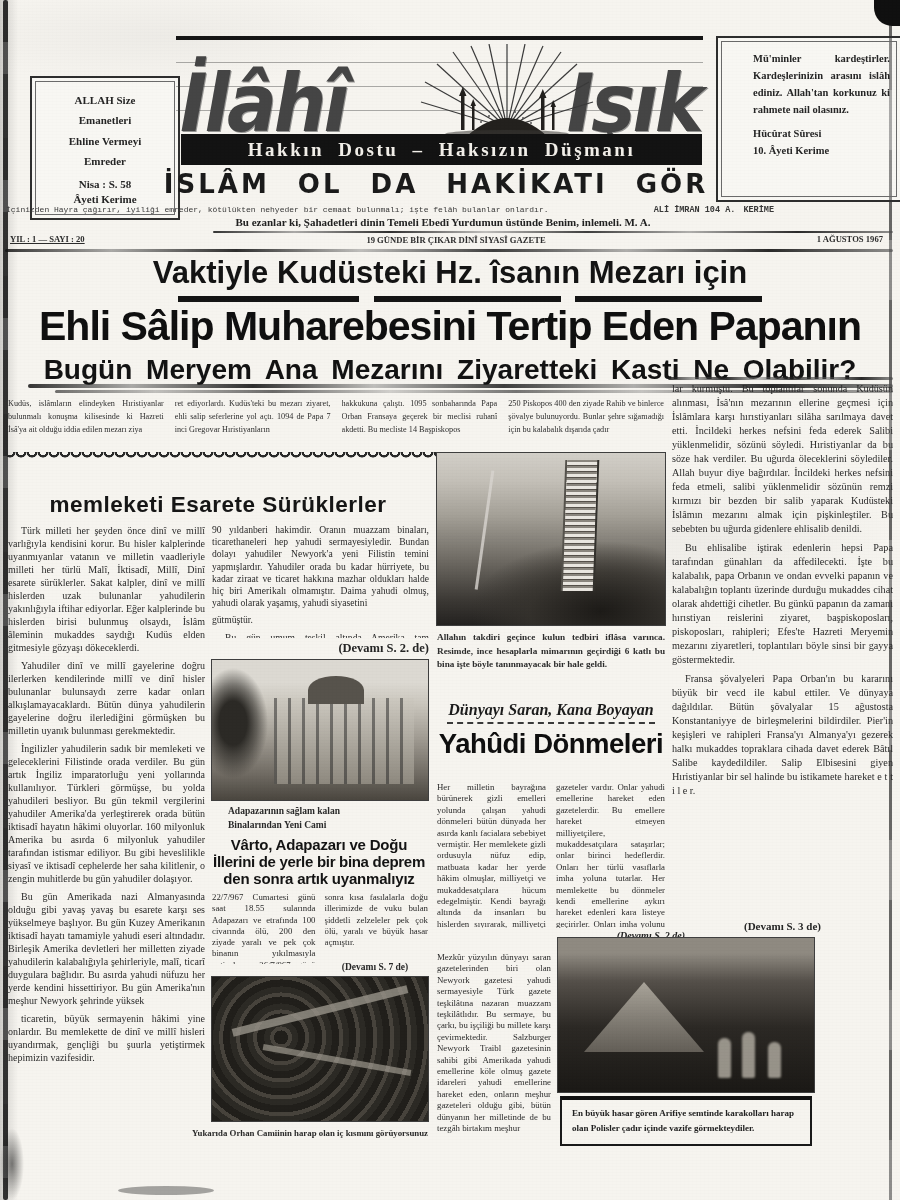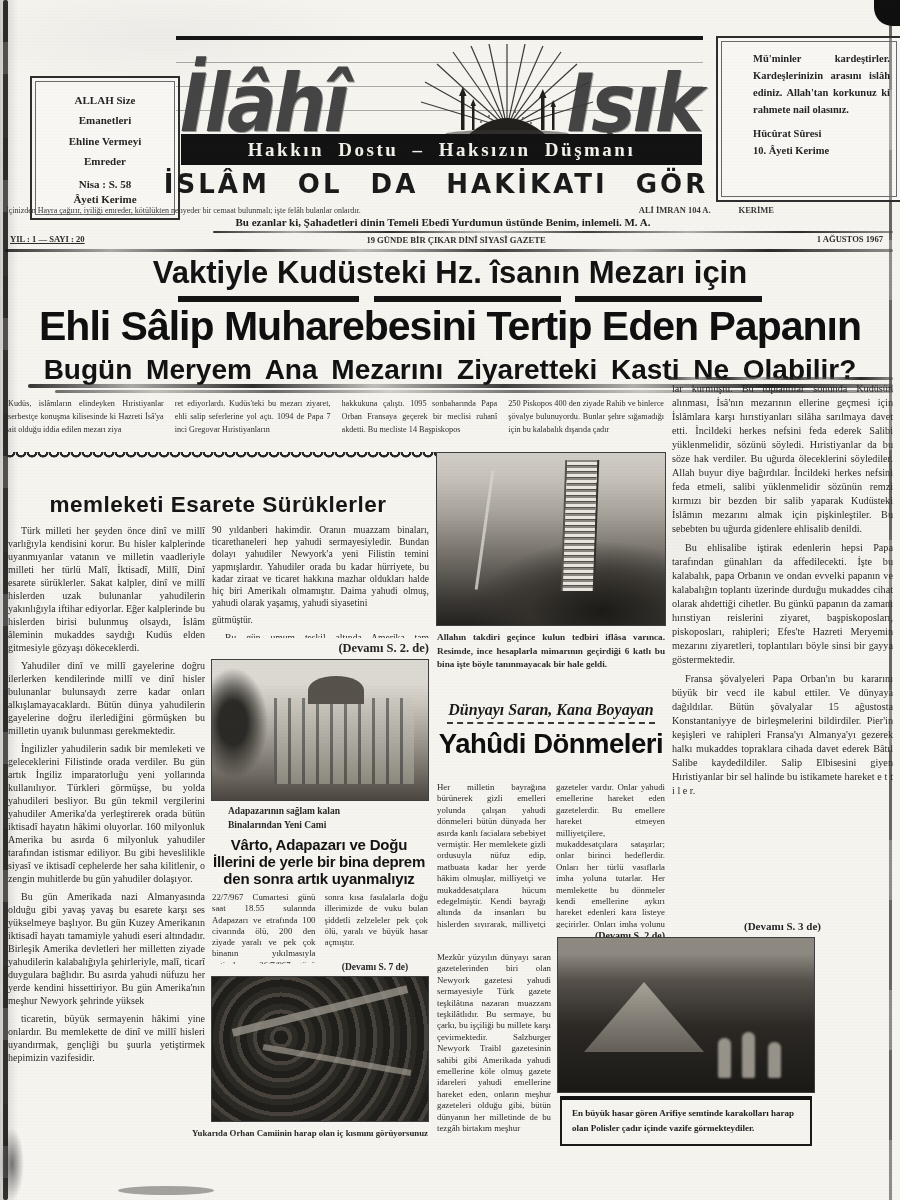--- a/index.html
+++ b/index.html
@@ -51,7 +51,7 @@
   #tagline-bar{left:181px;top:134px;width:521px;height:31px;background:#131313;color:#f2efe9;
     font-weight:bold;font-size:19px;letter-spacing:2.5px;word-spacing:7px;line-height:31px;text-align:center;}
   #slogan{left:100px;top:169px;width:672px;text-align:center;font-family:"DejaVu Sans",sans-serif;font-weight:bold;font-size:26px;letter-spacing:3px;word-spacing:16px;color:#1b1b1b;white-space:nowrap;}
-  #verse-row{left:6px;top:205px;width:768px;display:flex;gap:28px;font-size:8px;color:#383838;align-items:baseline;}
+  #verse-row{left:6px;top:205px;width:768px;display:flex;gap:8px;font-size:8px;color:#383838;align-items:baseline;font-family:Liberation Mono, monospace;}
   #verse-row .verse{flex:1;}
   #verse-row .ref{font-weight:bold;font-size:8.5px;white-space:nowrap;}
   #motto-row{left:120px;top:216px;width:646px;text-align:center;font-weight:bold;font-size:11px;color:#222;}

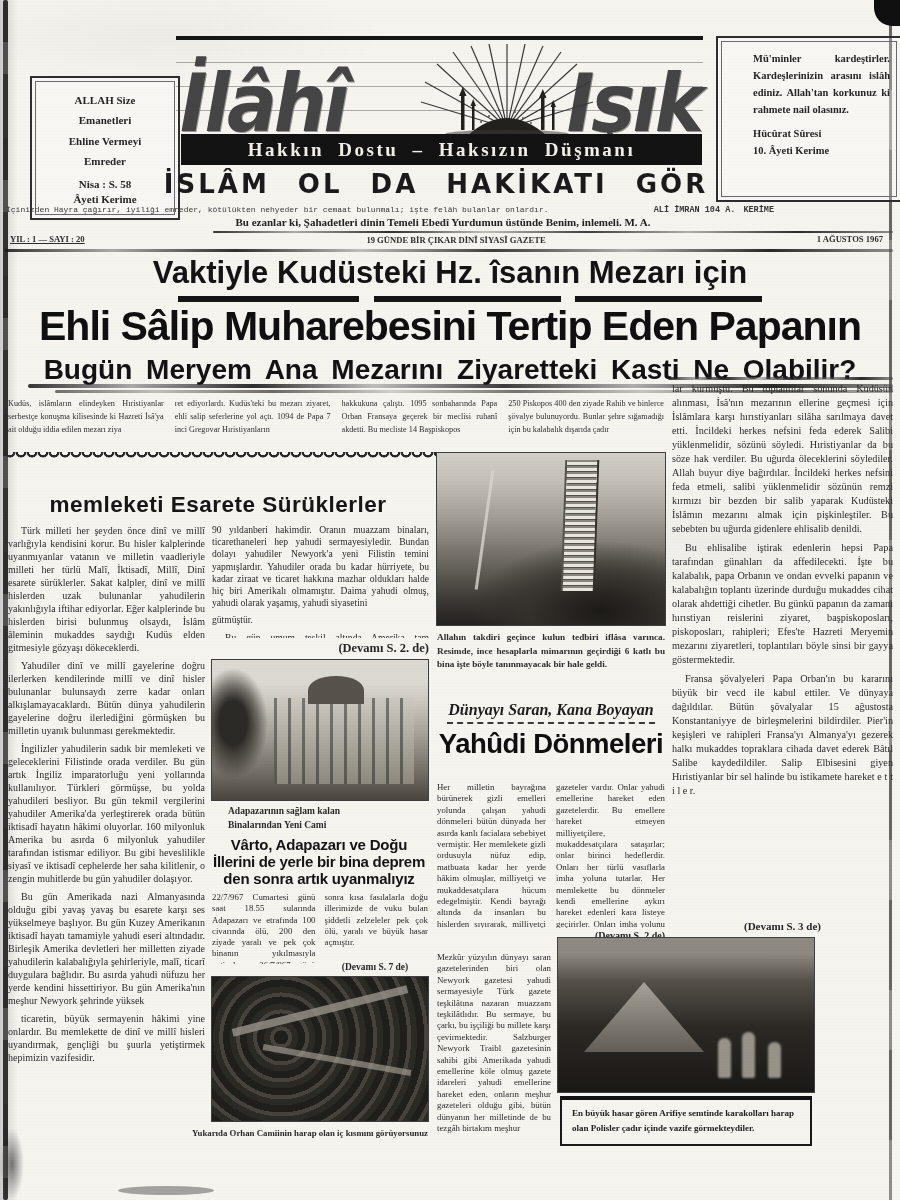--- a/index.html
+++ b/index.html
@@ -240,7 +240,7 @@
   <div class="abs smudge" id="smudge2"></div>
 
   <div class="abs" id="intro">
-    <div class="icol">Kudüs, islâmların elindeyken Hıristiyanlar serbestçe konuşma kilisesinde ki Hazreti İsâ'ya ait olduğu iddia edilen mezarı ziya</div>
+    <div class="icol">Kudüs, islâmların elindeyken Hıristiyanlar bulunmalı konuşma kilisesinde ki Hazreti İsâ'ya ait olduğu iddia edilen mezarı ziya</div>
     <div class="icol">ret ediyorlardı. Kudüs'teki bu mezarı ziyaret, ehli salip seferlerine yol açtı. 1094 de Papa 7 inci Gregovar Hıristiyanların</div>
     <div class="icol">hakkukuna çalıştı. 1095 sonbaharında Papa Orban Fransaya geçerek bir meclisi ruhanî akdetti. Bu mecliste 14 Başpiskopos</div>
     <div class="icol">250 Piskopos 400 den ziyade Rahib ve binlerce şövalye bulunuyordu. Bunlar şehre sığamadığı için bu kalabalık dışarıda çadır</div>

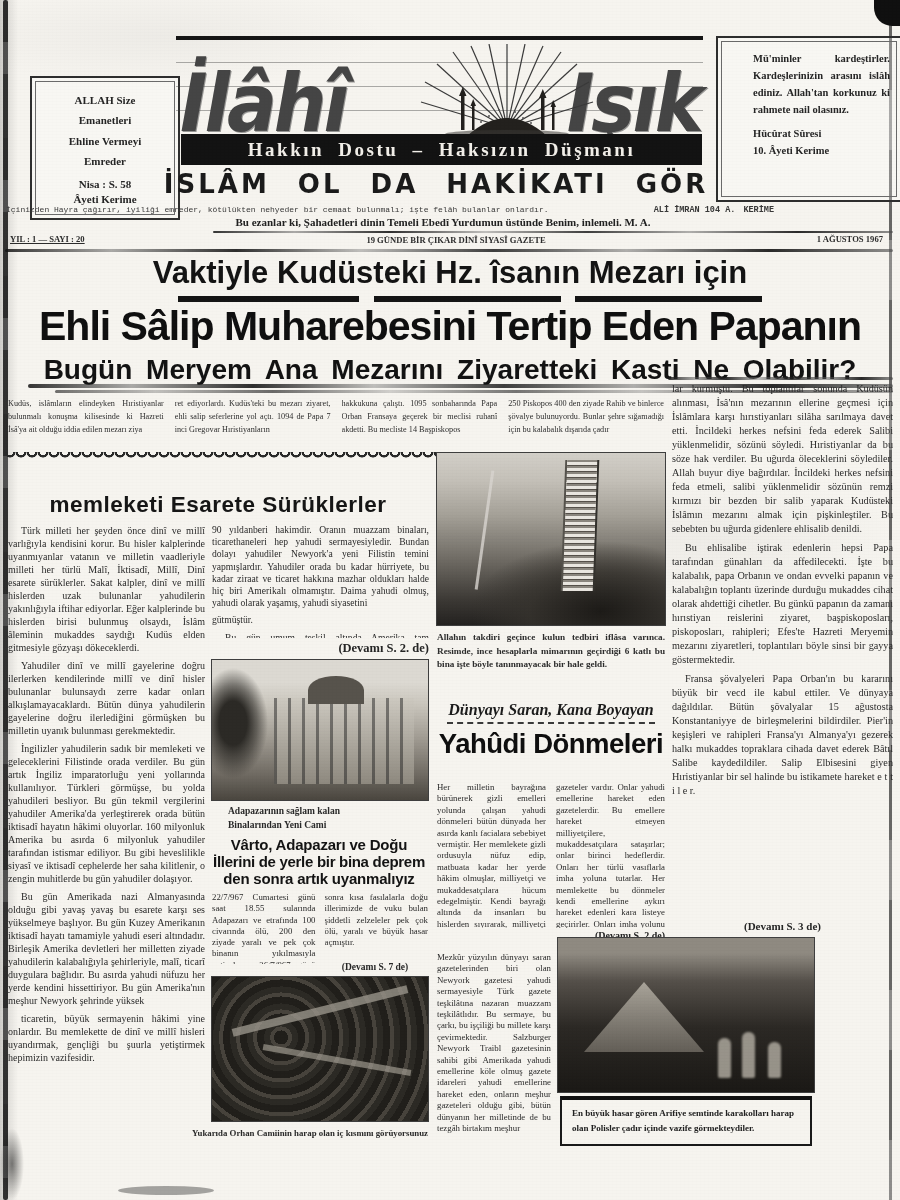--- a/index.html
+++ b/index.html
@@ -124,7 +124,7 @@
   #dh{left:437px;top:728px;width:228px;text-align:center;font-family:"Liberation Sans",sans-serif;font-weight:bold;font-size:27.5px;letter-spacing:-.5px;color:#0f0f0f;white-space:nowrap;}
   #d-cols{left:437px;top:782px;width:228px;display:flex;gap:10px;}
   #d-cols .dcol{flex:1;height:146px;overflow:hidden;font-size:8.8px;line-height:11.4px;text-align:justify;}
-  #d-devami{left:549px;top:930px;width:116px;text-align:right;font-size:10px;font-weight:bold;}
+  #d-devami{left:569px;top:930px;width:116px;text-align:right;font-size:10px;font-weight:bold;font-style:italic;}
   #d-tail{left:437px;top:952px;width:114px;height:208px;overflow:hidden;font-size:8.8px;line-height:11.4px;text-align:justify;}
 
   #photo4{left:558px;top:938px;width:256px;height:154px;

